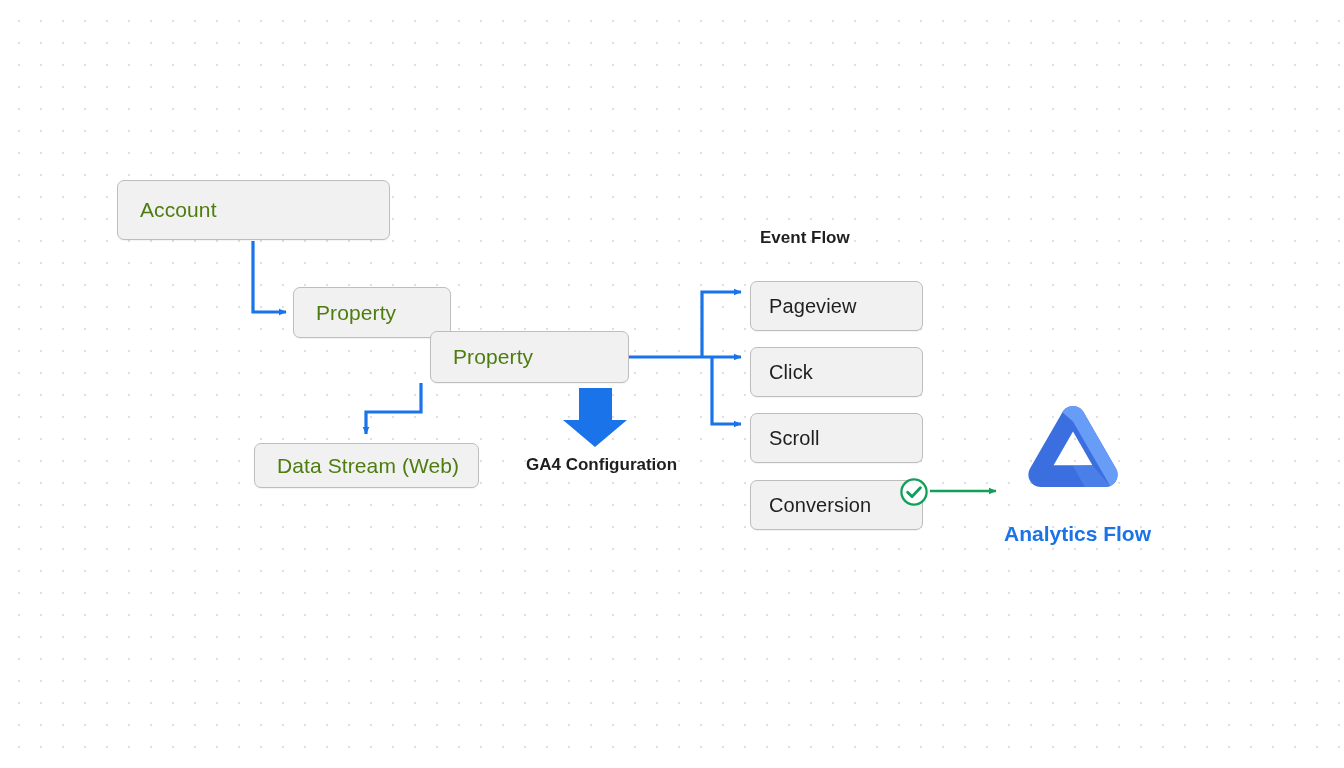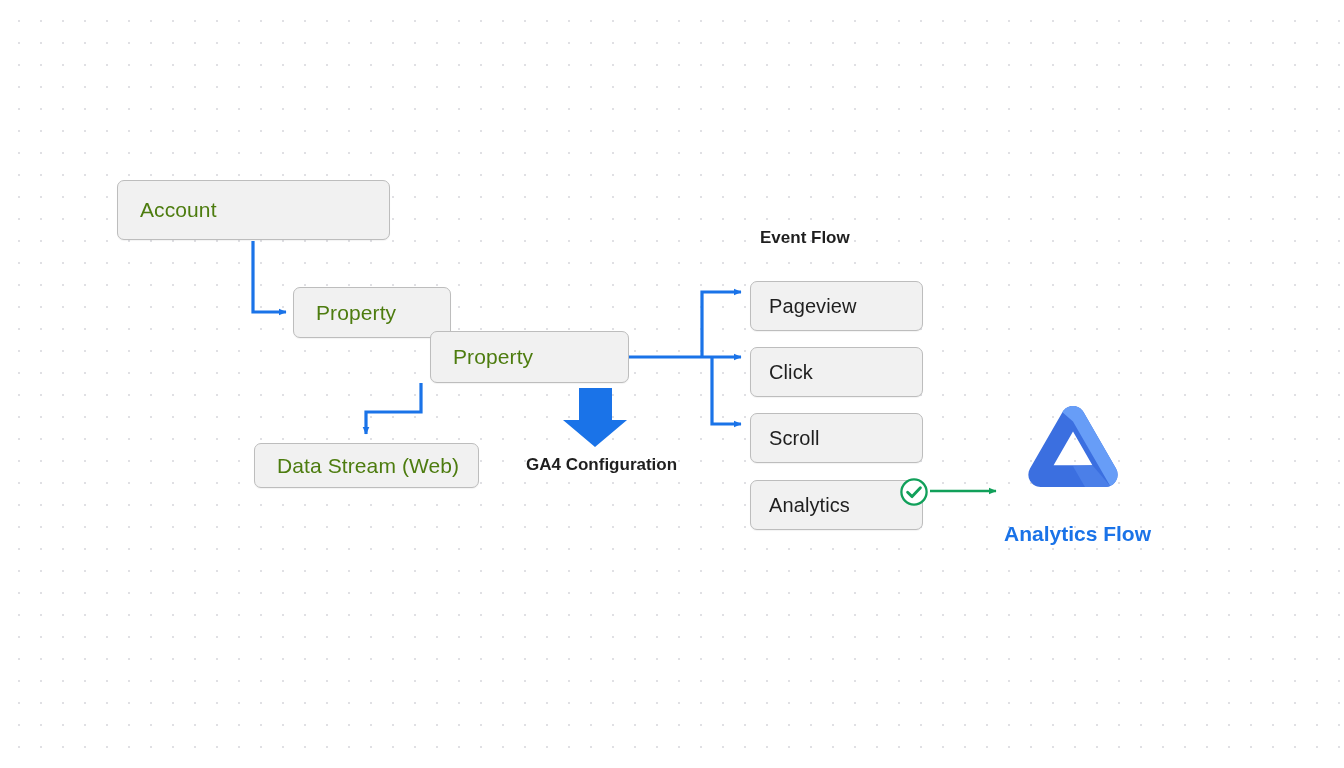--- a/index.html
+++ b/index.html
@@ -160,7 +160,7 @@
   </div>
 
   <div class="node event" style="left:750px; top:465px; width:173px; height:50px;">
-    <span class="node-label">Analytics</span>
+    <span class="node-label">Conversion</span>
   </div>
 
   <div class="check-badge" style="left:899px; top:477px;">

